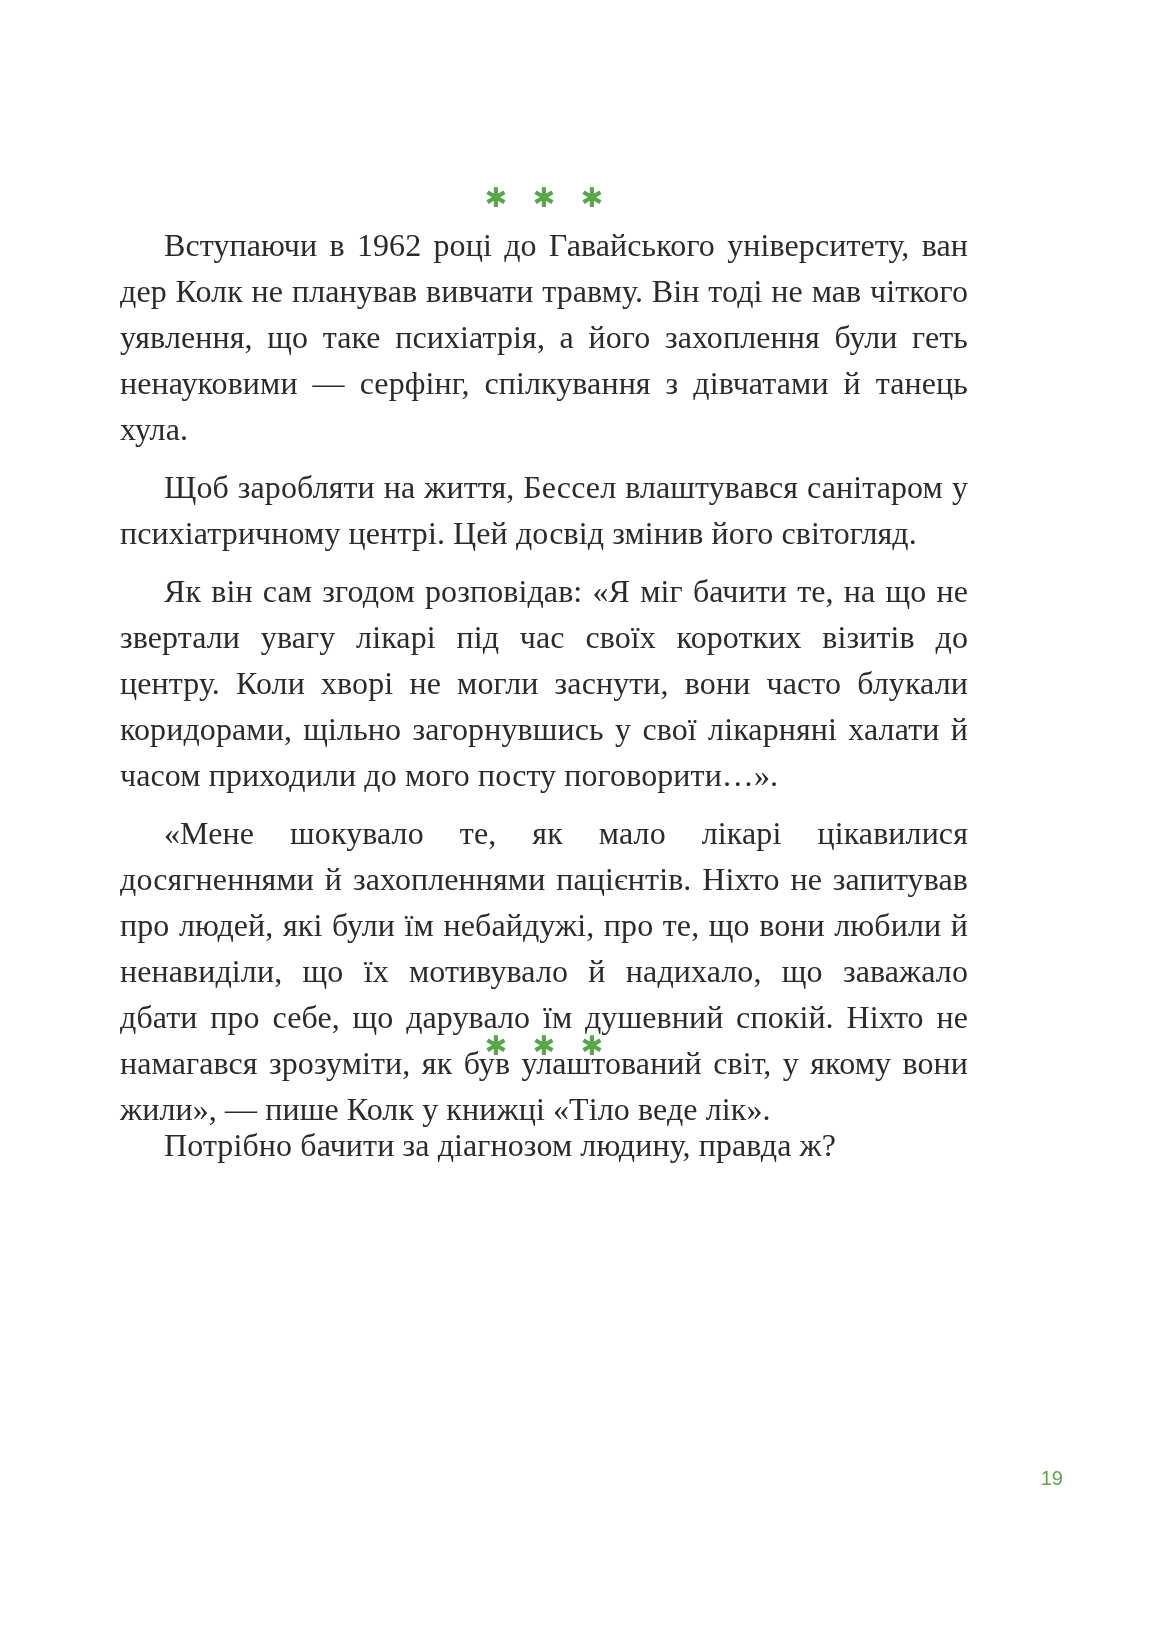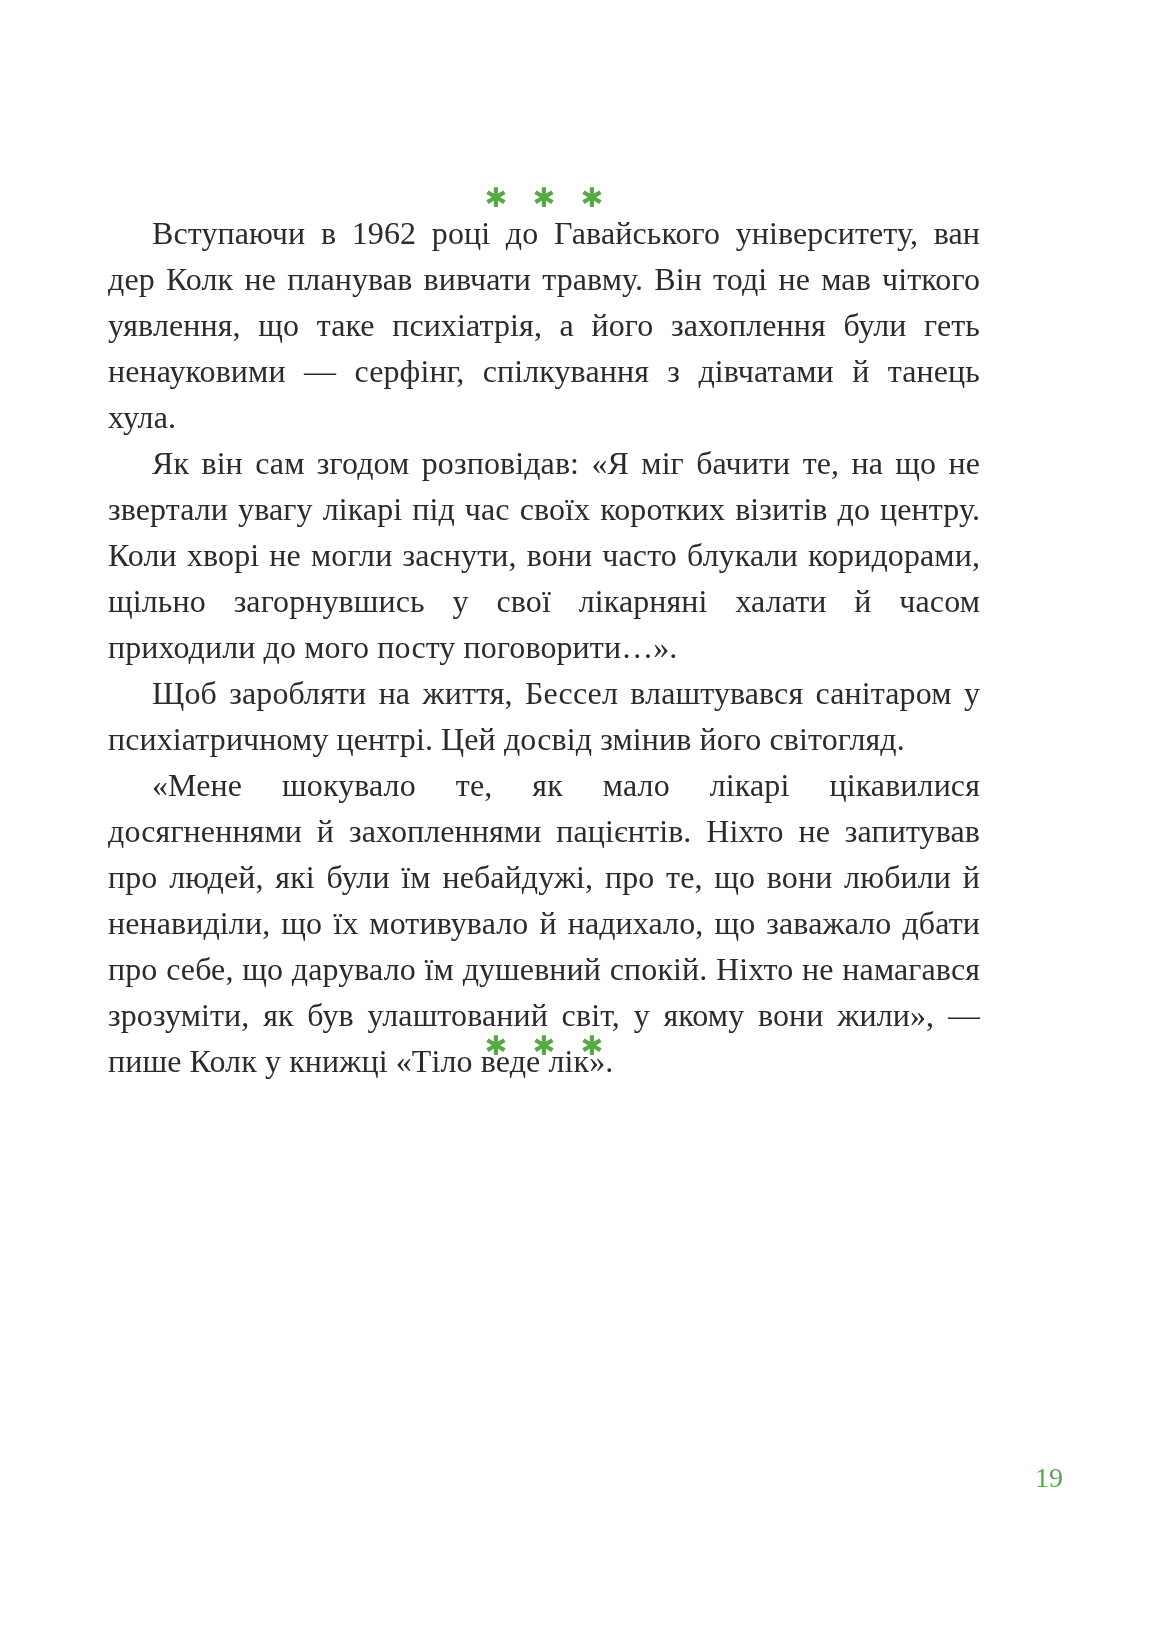--- a/index.html
+++ b/index.html
@@ -30,7 +30,7 @@
     letter-spacing: 0.1px;
   }
   .text-block p {
-    margin: 0;
+    margin: 12px;
     padding: 0;
     text-indent: 44px;
     hyphens: auto;

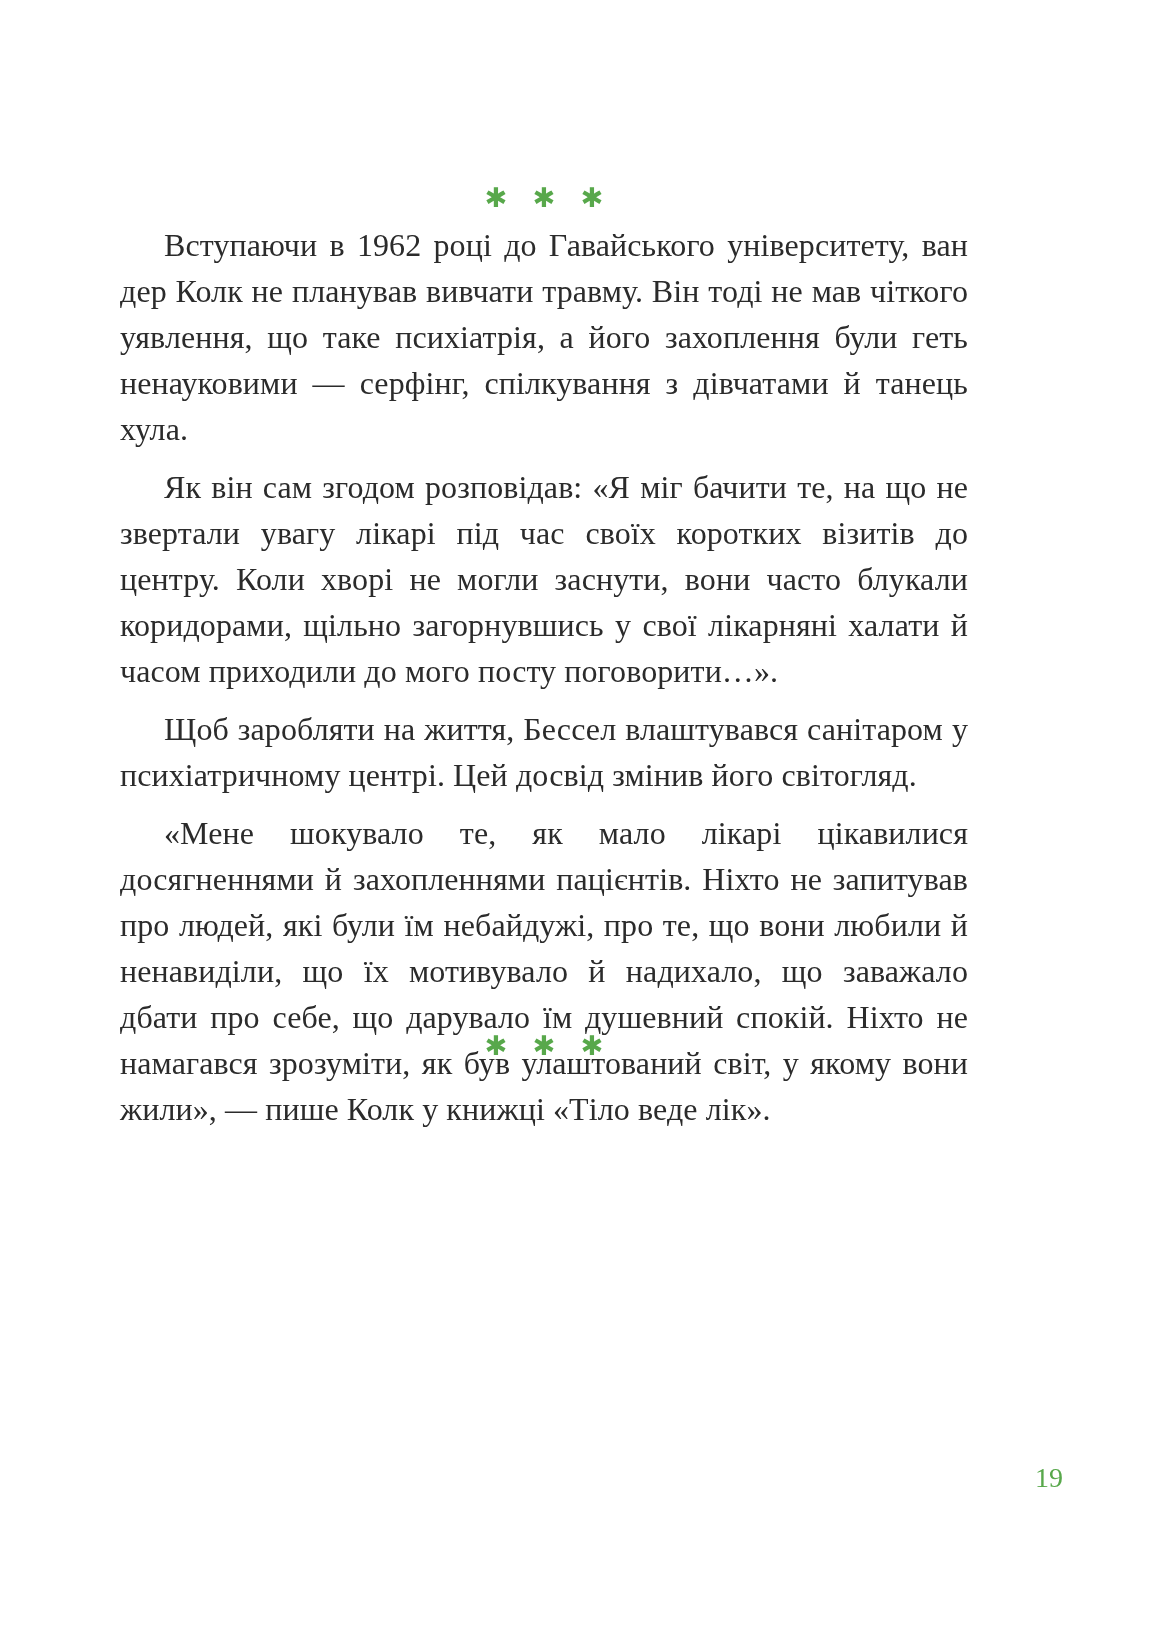--- a/index.html
+++ b/index.html
@@ -71,8 +71,8 @@
 
   <div class="text-block text-block-top">
     <p lang="uk">Вступаючи в 1962 році до Гавайського університету, ван дер Колк не планував вивчати травму. Він тоді не мав чіткого уявлення, що таке психіатрія, а його захоплення були геть ненауковими — серфінг, спілкування з дівчатами й танець хула.</p>
+    <p lang="uk">Щоб заробляти на життя, Бессел влаштувався санітаром у психіатричному центрі. Цей досвід змінив його світогляд.</p>
     <p lang="uk">Як він сам згодом розповідав: «Я міг бачити те, на що не звертали увагу лікарі під час своїх коротких візитів до центру. Коли хворі не могли заснути, вони часто блукали коридорами, щільно загорнувшись у свої лікарняні халати й часом приходили до мого посту поговорити…».</p>
-    <p lang="uk">Щоб заробляти на життя, Бессел влаштувався санітаром у психіатричному центрі. Цей досвід змінив його світогляд.</p>
     <p lang="uk">«Мене шокувало те, як мало лікарі цікавилися досягненнями й захопленнями пацієнтів. Ніхто не запитував про людей, які були їм небайдужі, про те, що вони любили й ненавиділи, що їх мотивувало й надихало, що заважало дбати про себе, що дарувало їм душевний спокій. Ніхто не намагався зрозуміти, як був улаштований світ, у якому вони жили», — пише Колк у книжці «Тіло веде лік».</p>
   </div>
 

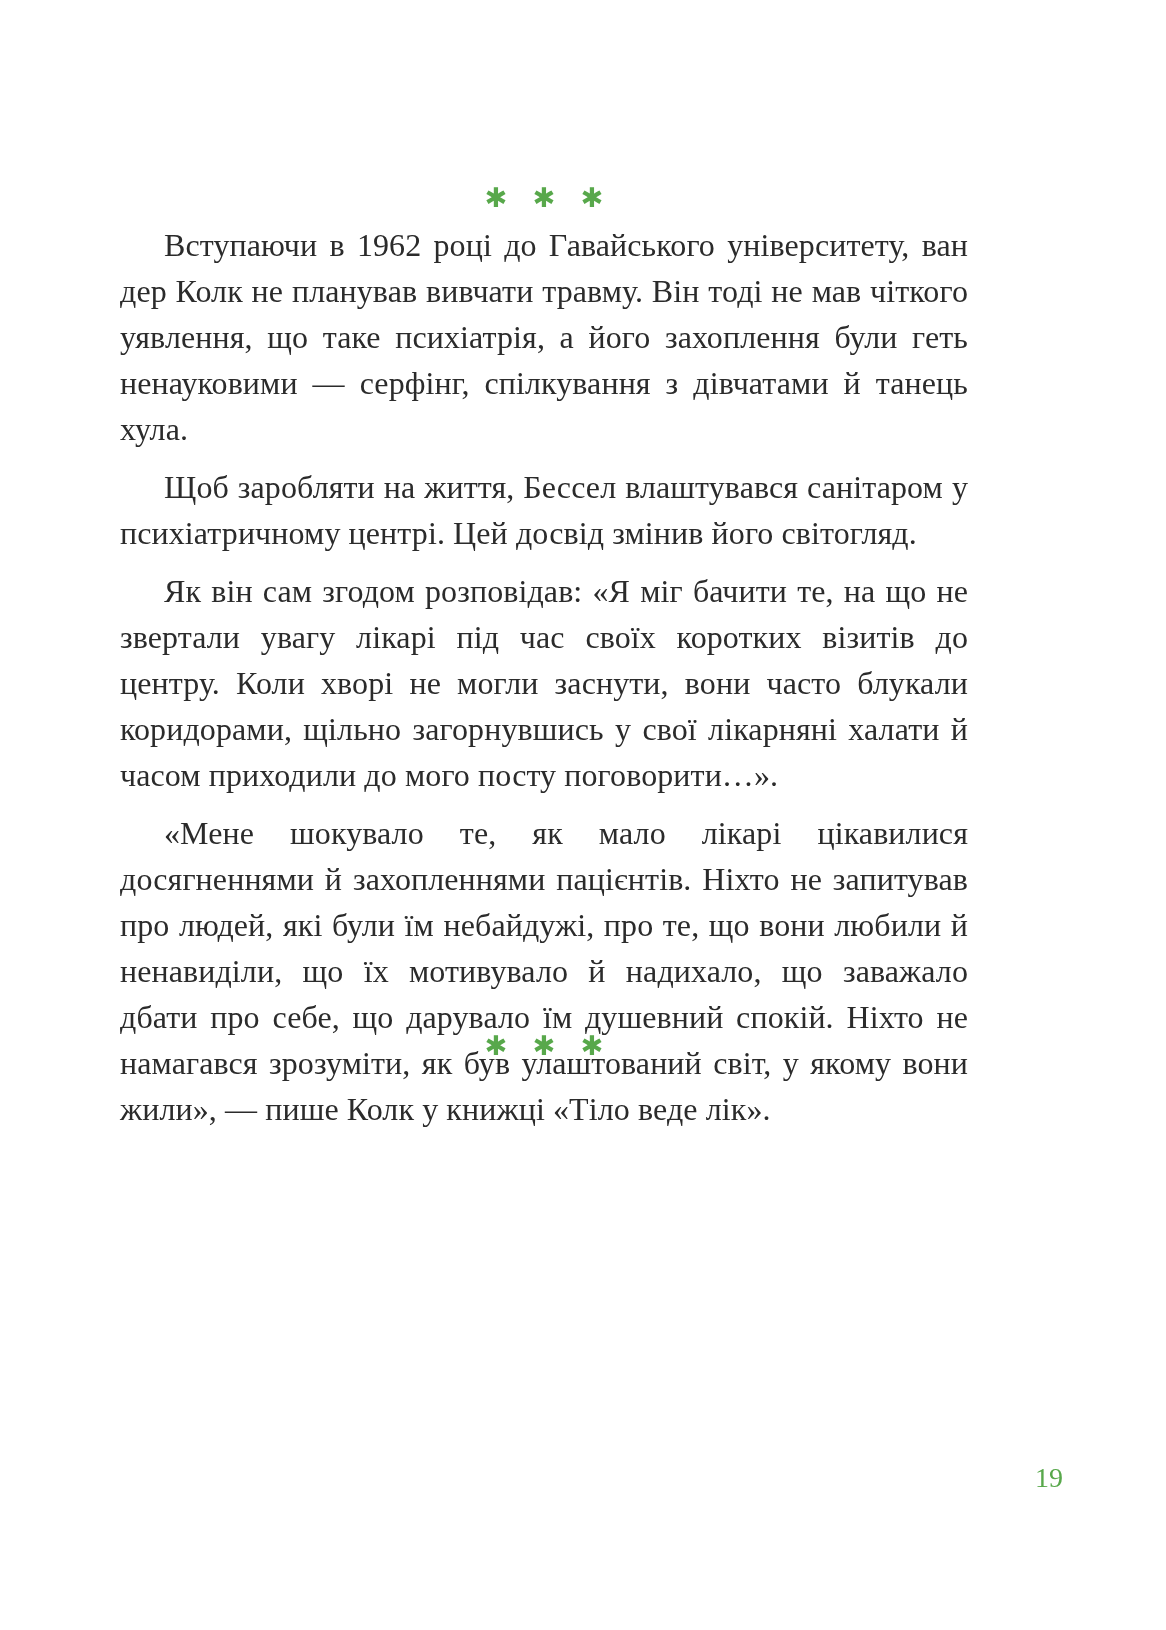--- a/index.html
+++ b/index.html
@@ -79,6 +79,7 @@
   <div class="ornament ornament-middle">✱ ✱ ✱</div>
 
   <div class="text-block text-block-bottom">
+    <p lang="uk">Потрібно бачити за діагнозом людину, правда ж?</p>
   </div>
 
   <div class="page-number">19</div>

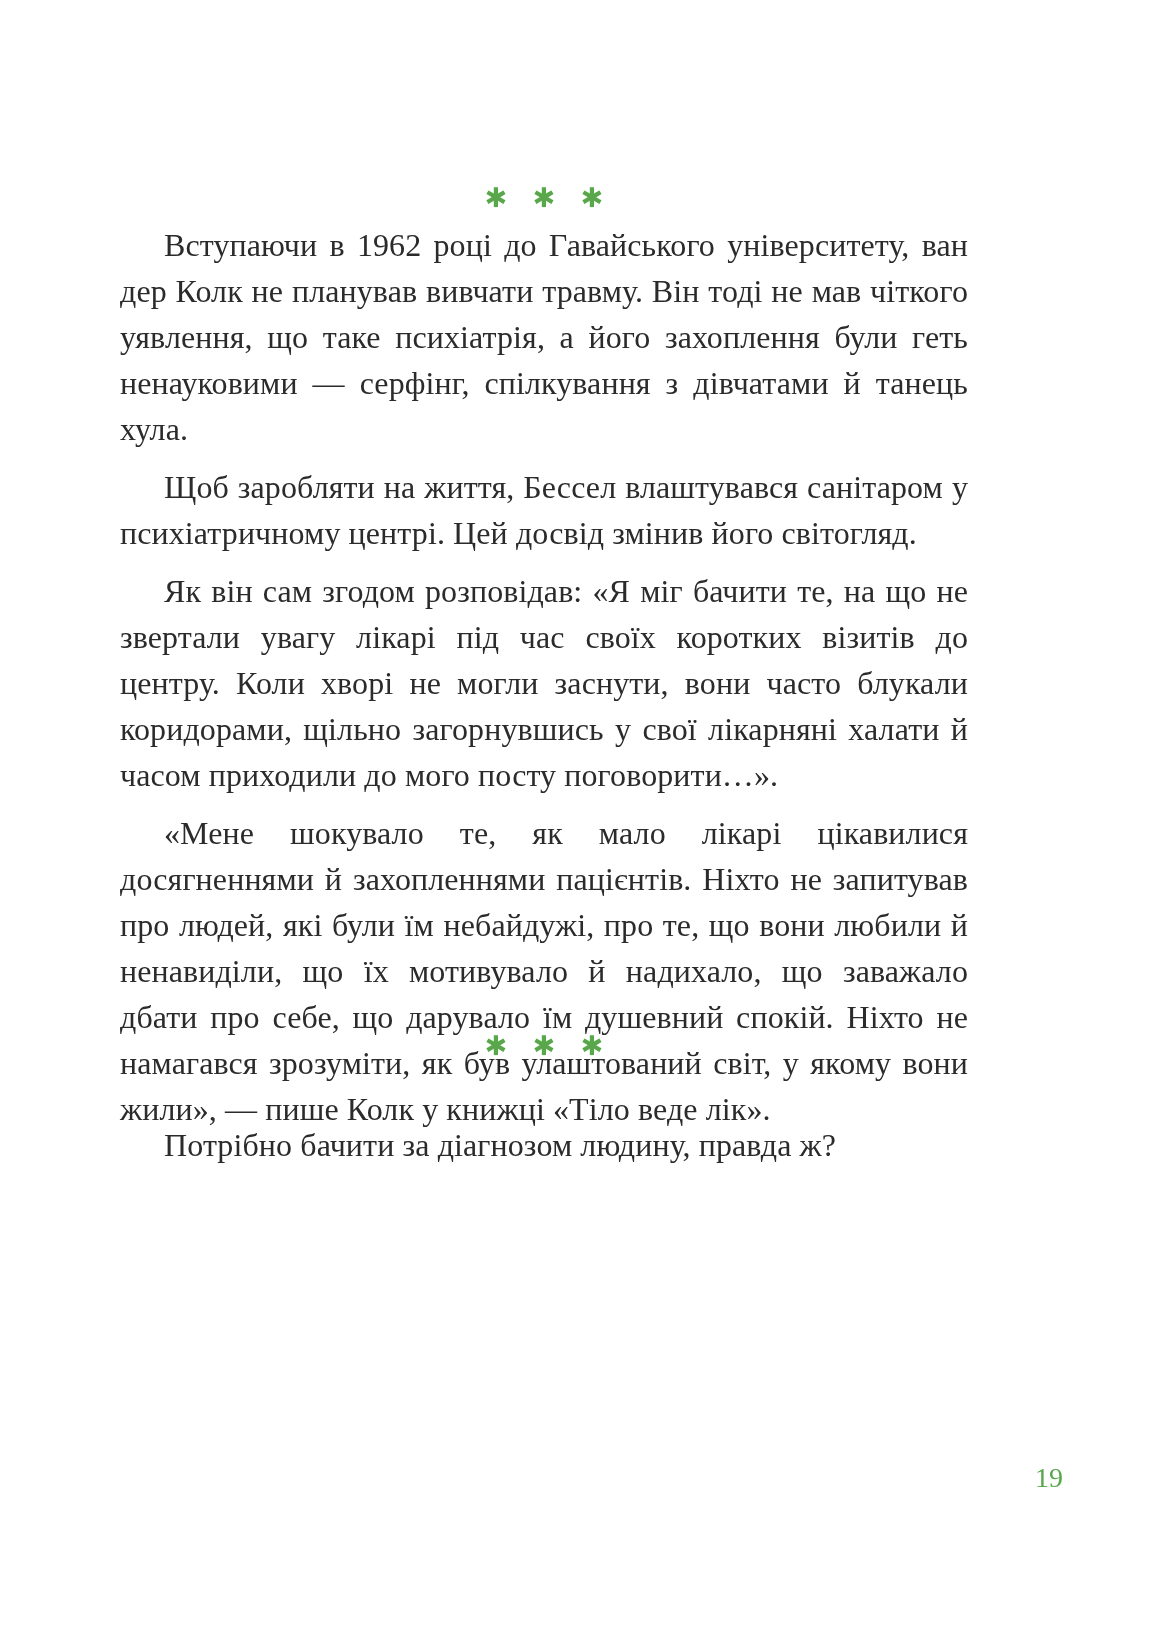--- a/index.html
+++ b/index.html
@@ -57,9 +57,9 @@
     right: 103px;
     top: 1462px;
     color: #58a84b;
-    font-size: 28px;
+    font-size: 20px;
     line-height: 32px;
-    font-family: Liberation Serif, serif;
+    font-family: Liberation Sans, sans-serif;
   }
 </style>
 </head>

